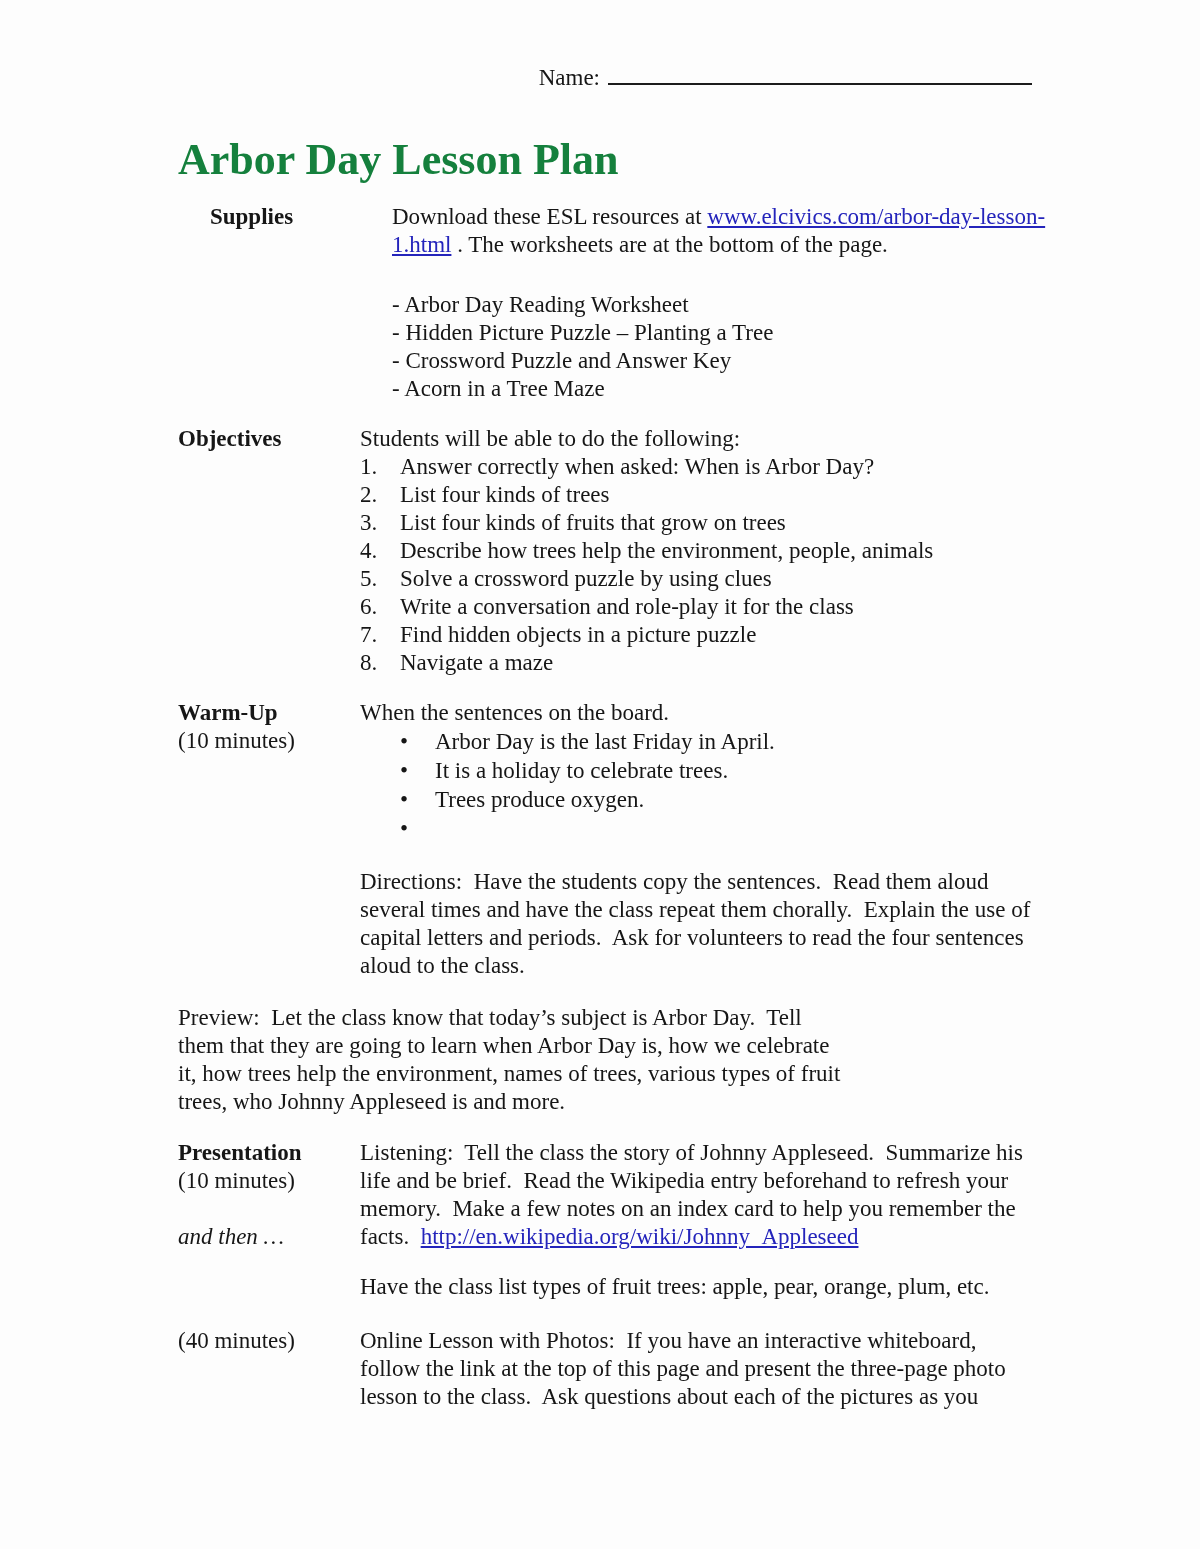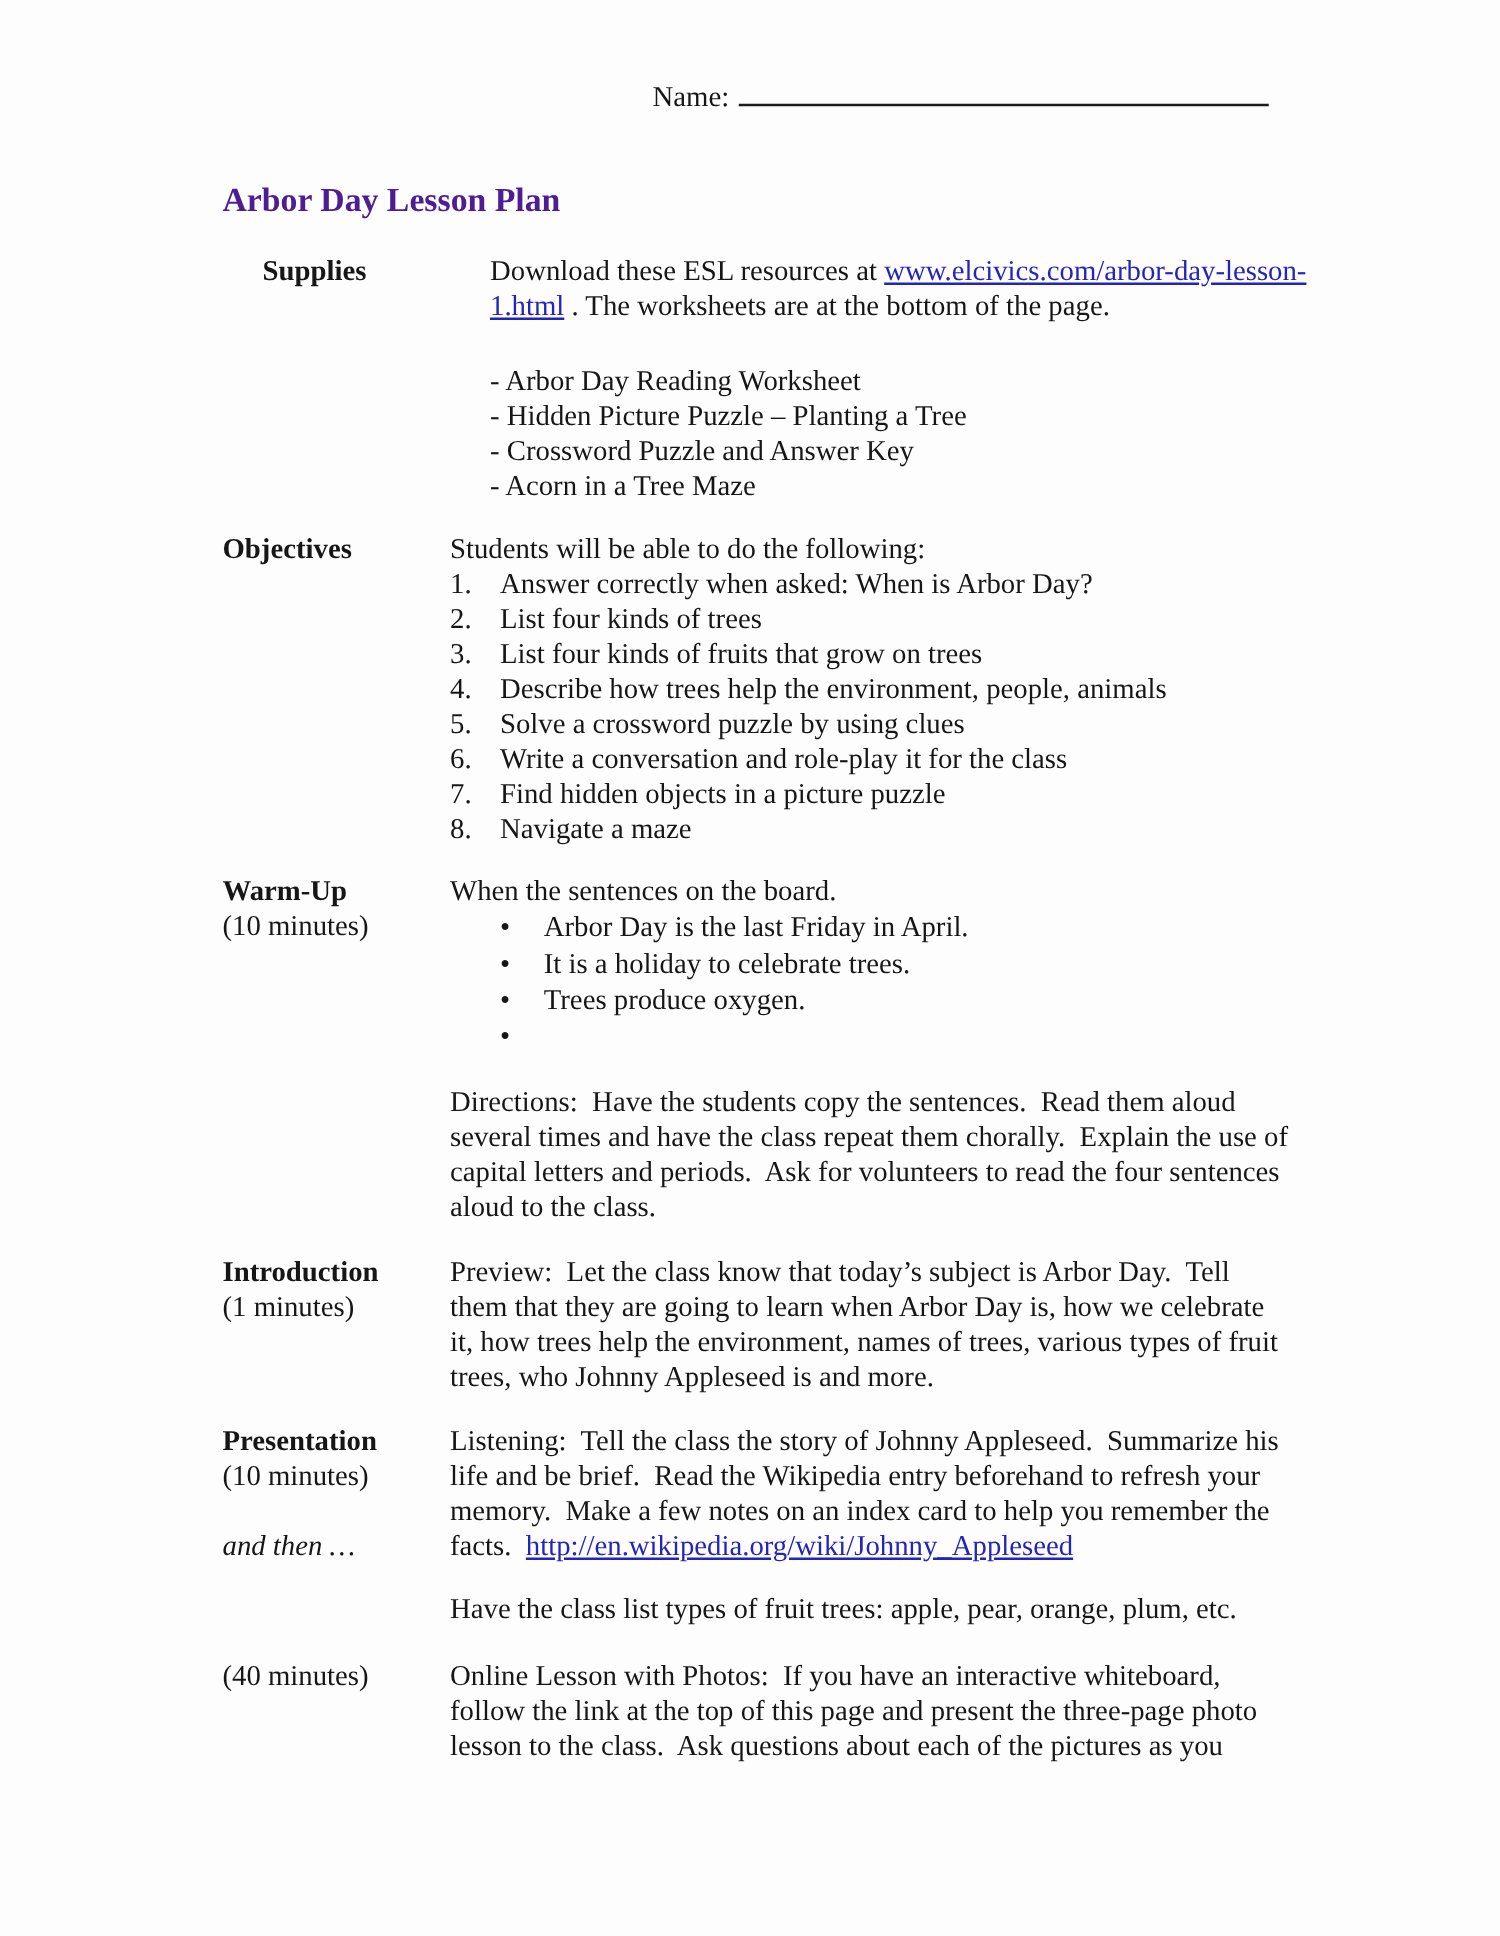--- a/index.html
+++ b/index.html
@@ -13,7 +13,7 @@
   .page { width:1200px; height:1549px; padding:61px 168px 0 178px; }
 
   
-  .name-row { margin-left:344px; white-space:nowrap; height:34px; }
+  .name-row { margin-left:344px; white-space:nowrap; height:34px;text-align:right; }
   .name-underline {
     display:inline-block; width:424px; height:24px;
     border-bottom:2px solid #1c1c1c; margin-left:8px; vertical-align:baseline;

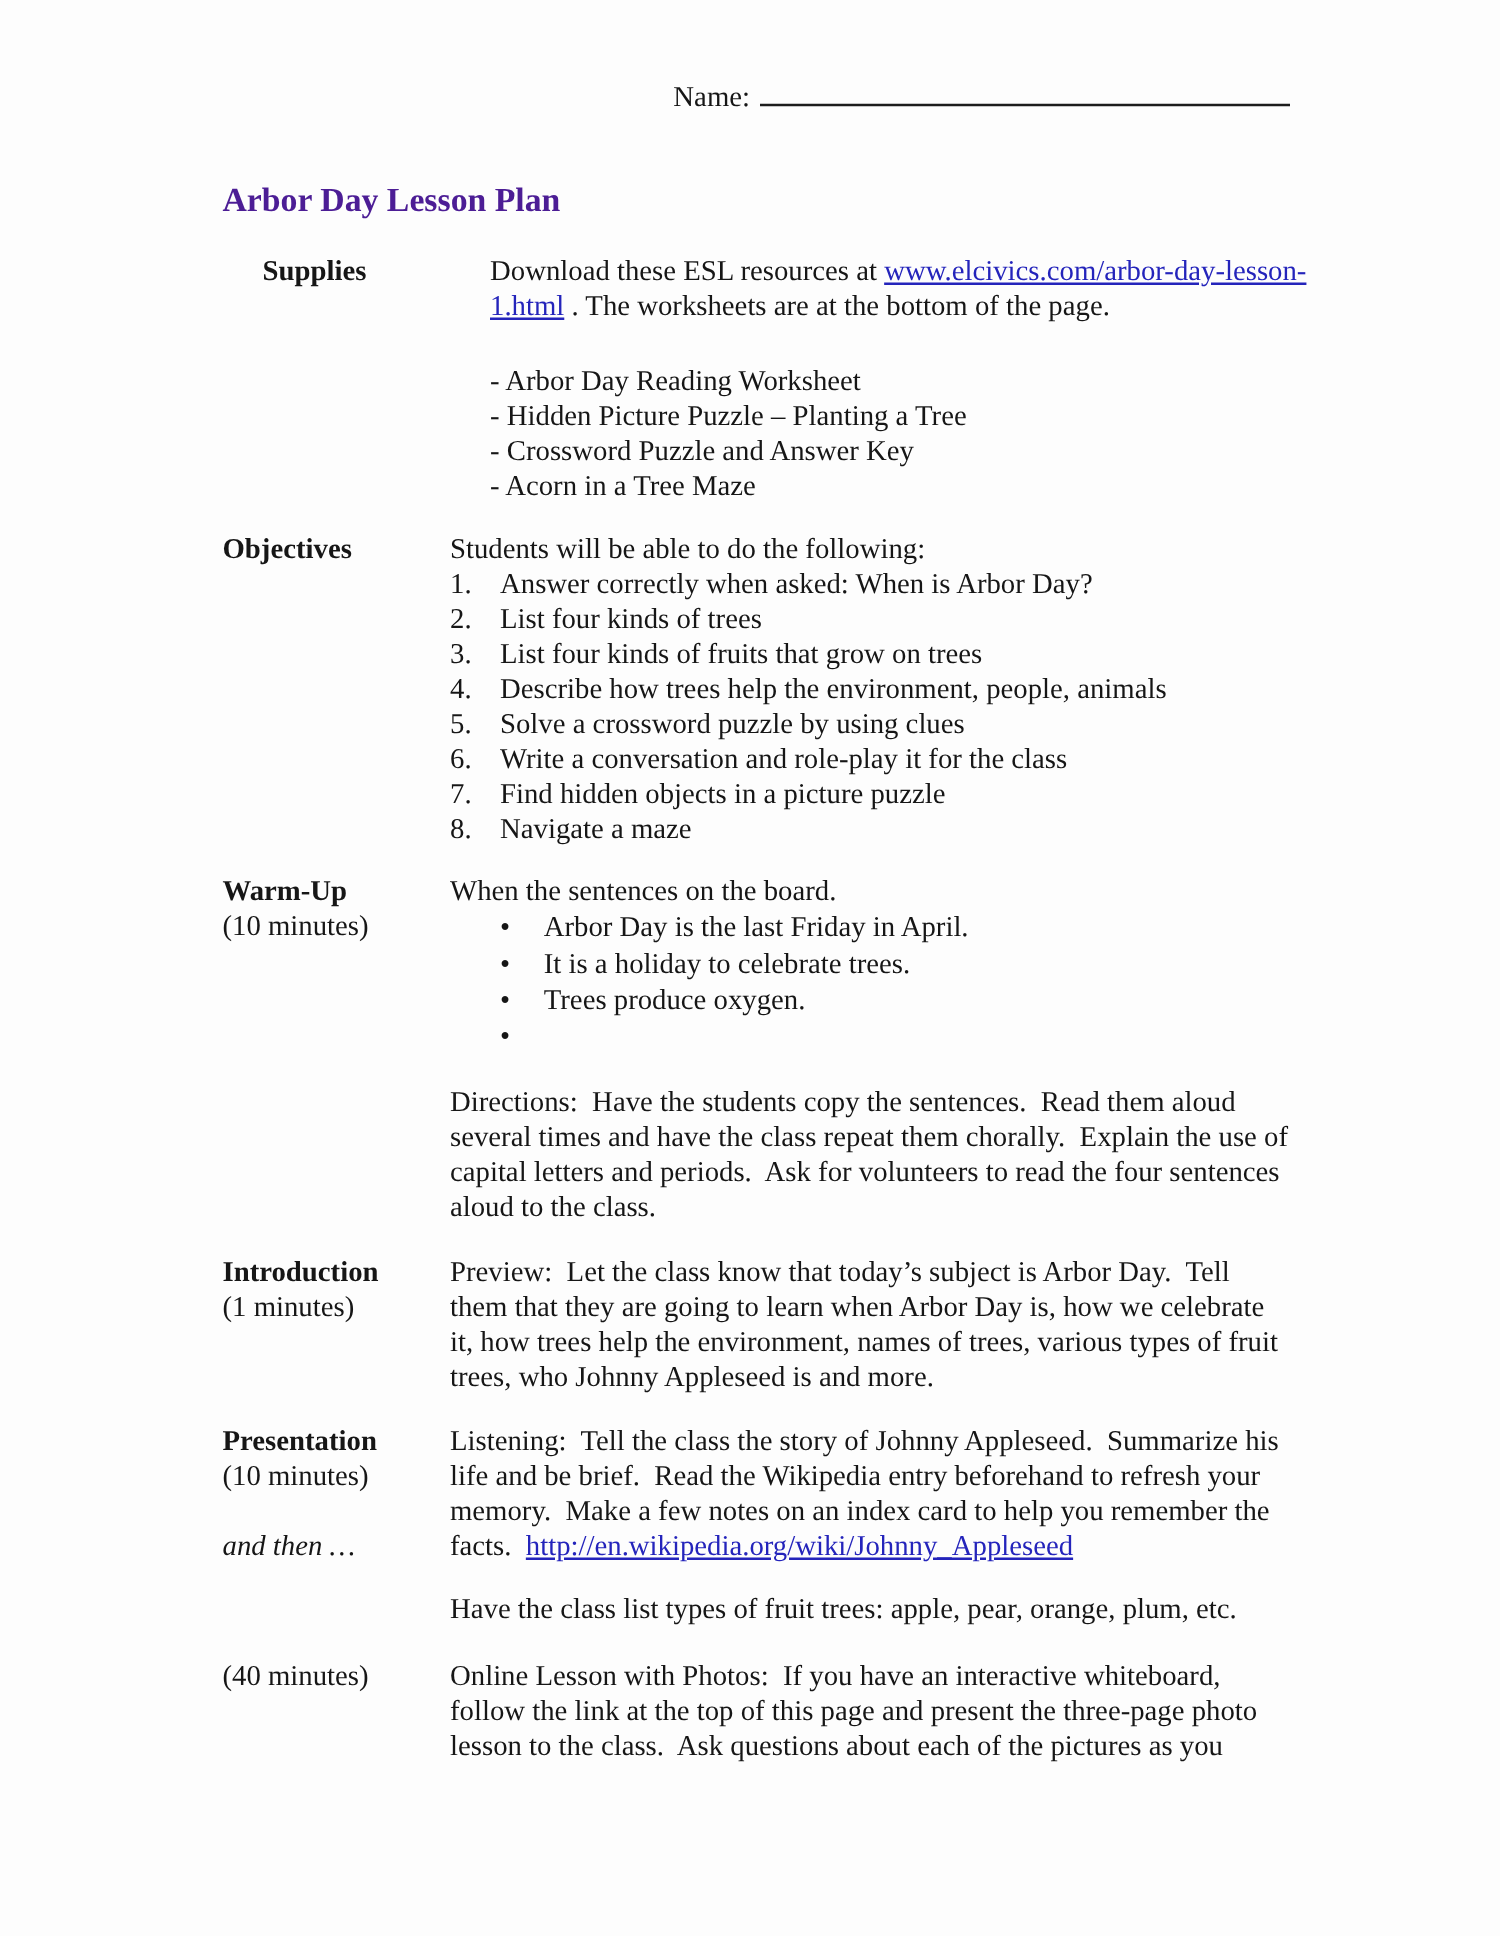--- a/index.html
+++ b/index.html
@@ -20,7 +20,7 @@
   }
 
   
-  .title { margin-top:46px; font-size:27px; line-height:38px; font-weight:700; color:#4c1d95; }
+  .title { margin-top:46px; font-size:44px; line-height:38px; font-weight:700; color:#15803d; }
 
   
   .row { display:flex; align-items:flex-start; }

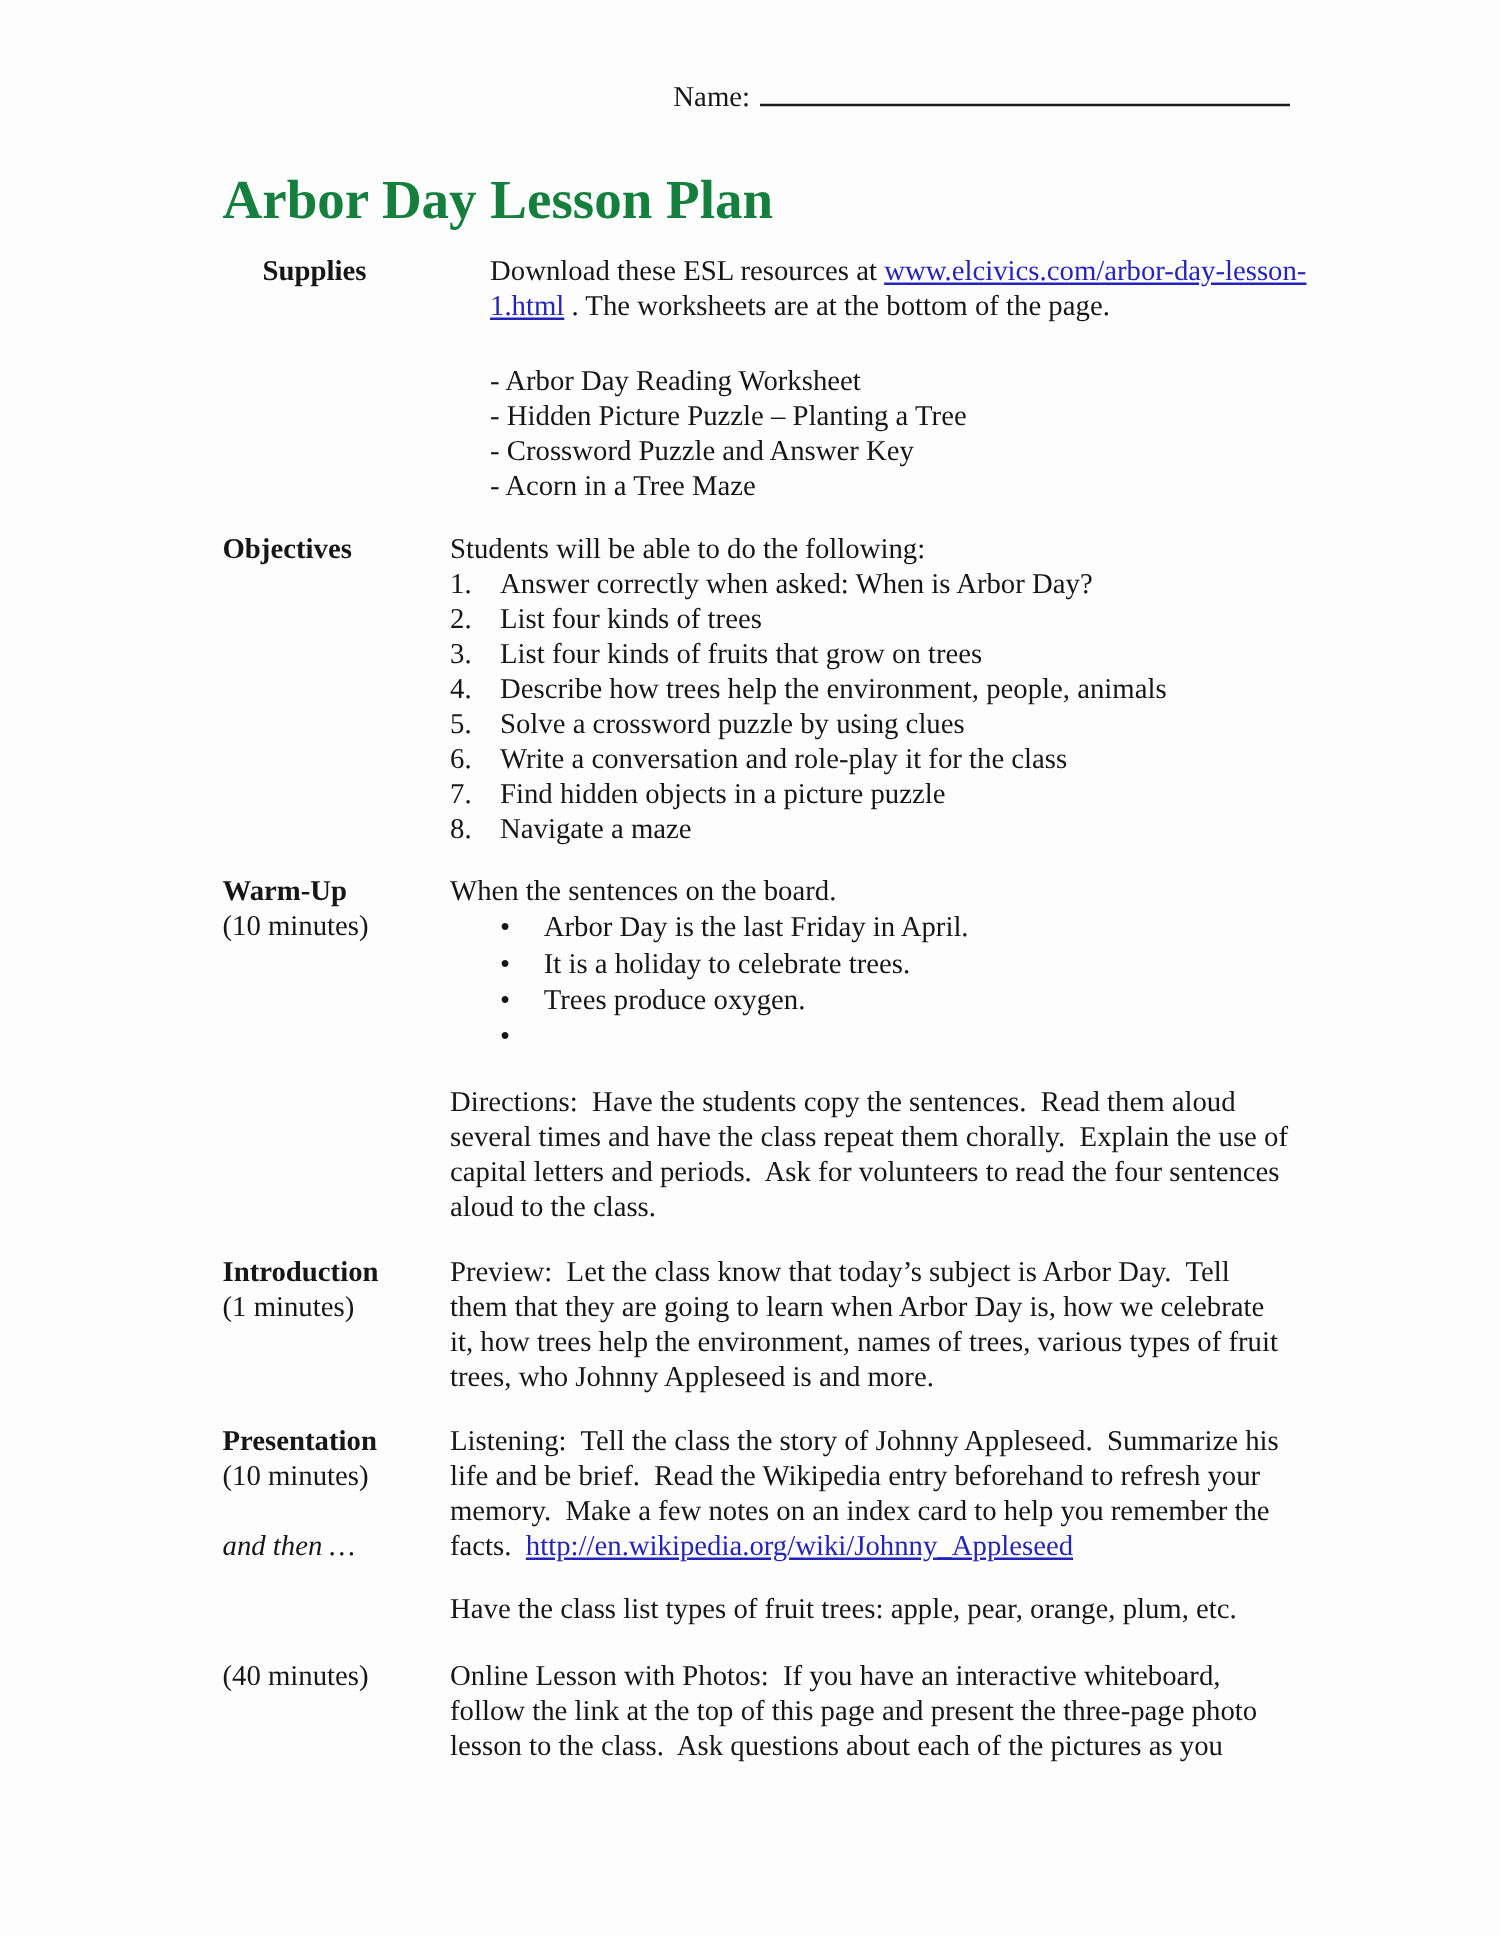--- a/index.html
+++ b/index.html
@@ -152,10 +152,6 @@
   </div>
 
   <div class="row row-introduction">
-    <div class="label-col">
-      <div class="label">Introduction</div>
-      <div class="duration">(1 minutes)</div>
-    </div>
     <div class="content-col">
       <div class="para">Preview:  Let the class know that today’s subject is Arbor Day.  Tell them that they are going to learn when Arbor Day is, how we celebrate it, how trees help the environment, names of trees, various types of fruit trees, who Johnny Appleseed is and more.</div>
     </div>

